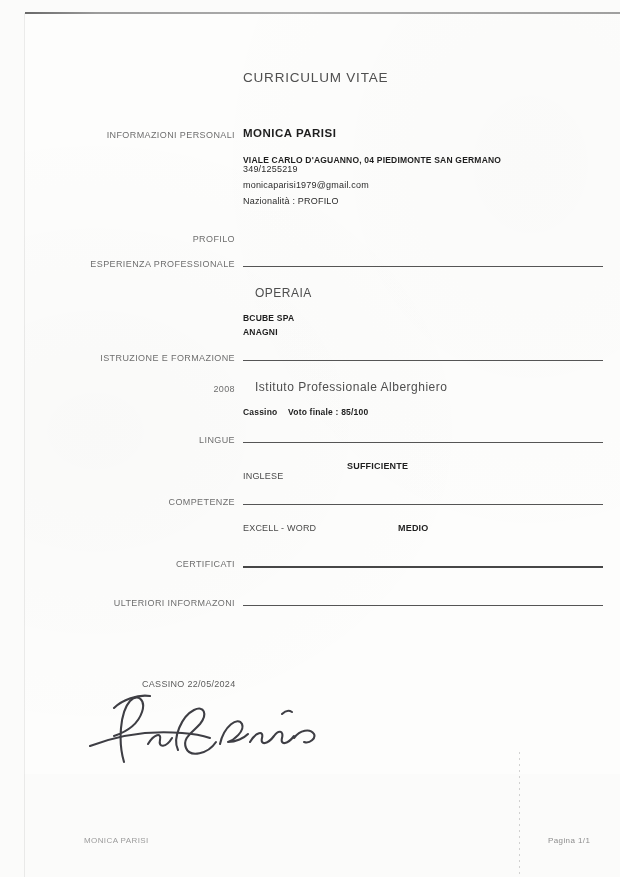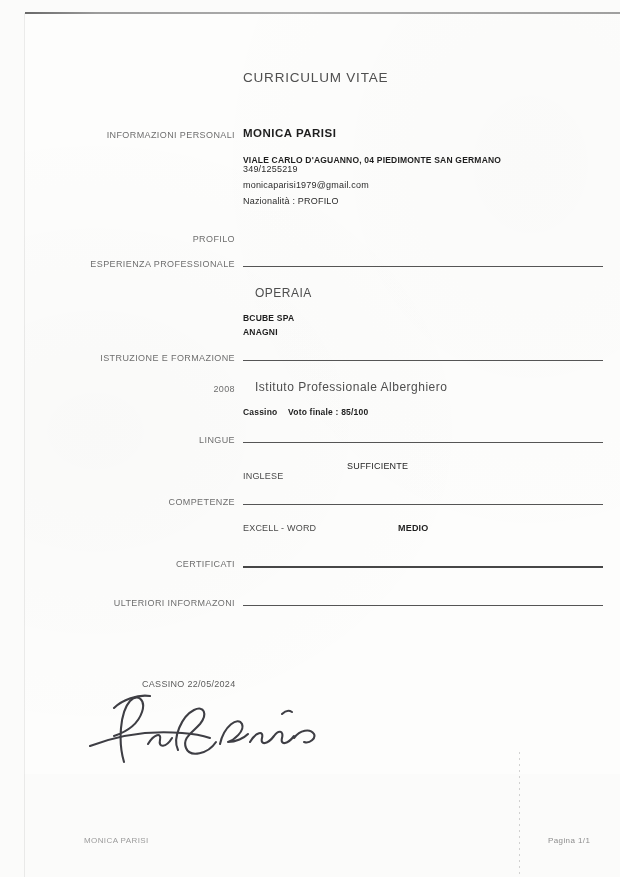--- a/index.html
+++ b/index.html
@@ -82,7 +82,7 @@
   <div class="lbl" style="top:435px">LINGUE</div>
   <div class="rule" style="top:442px"></div>
   <div class="t plain muted" style="top:471px">INGLESE</div>
-  <div class="t plain" style="top:461px;left:347px;color:#1f1f1f;font-weight:400">SUFFICIENTE</div>
+  <div class="t plain" style="top:461px;left:347px;color:#1f1f1f;font-weight:700">SUFFICIENTE</div>
 
   <div class="lbl" style="top:497px">COMPETENZE</div>
   <div class="rule" style="top:504px"></div>

